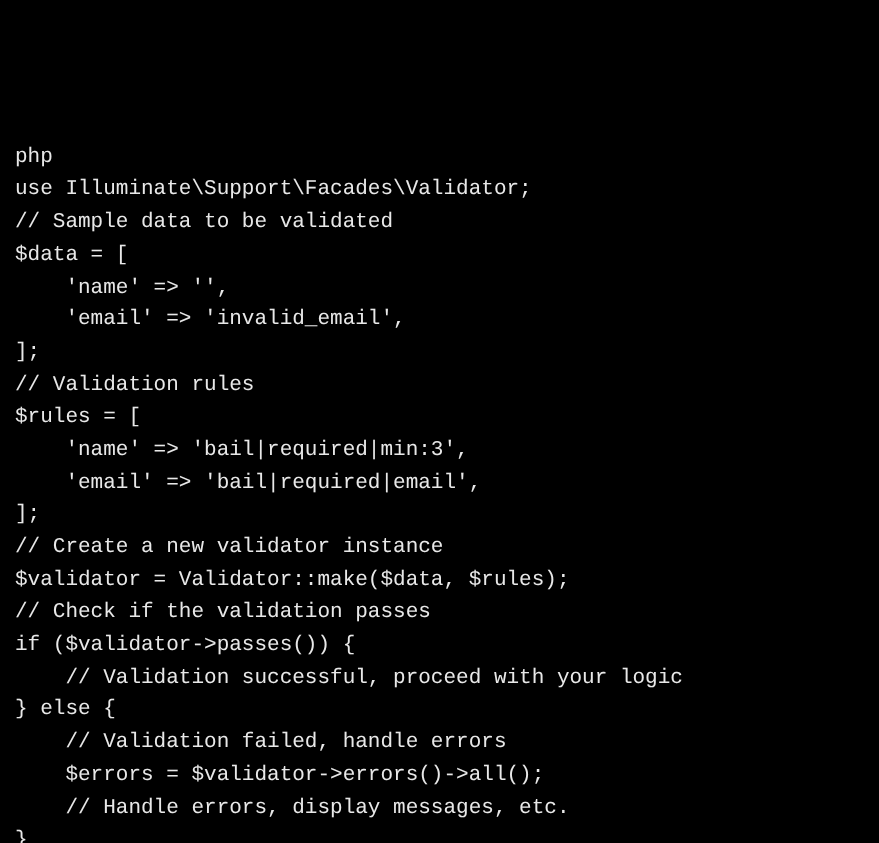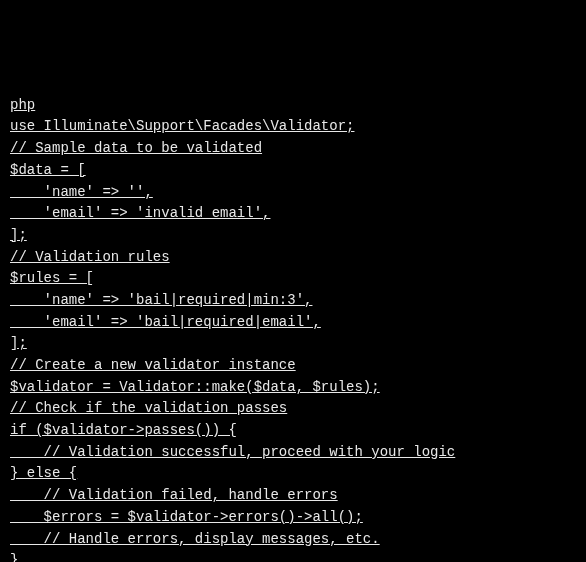--- a/index.html
+++ b/index.html
@@ -21,7 +21,6 @@
     }
     .code-line {
       display: block;
-      text-decoration: underline;
     }
   </style>
 </head>

